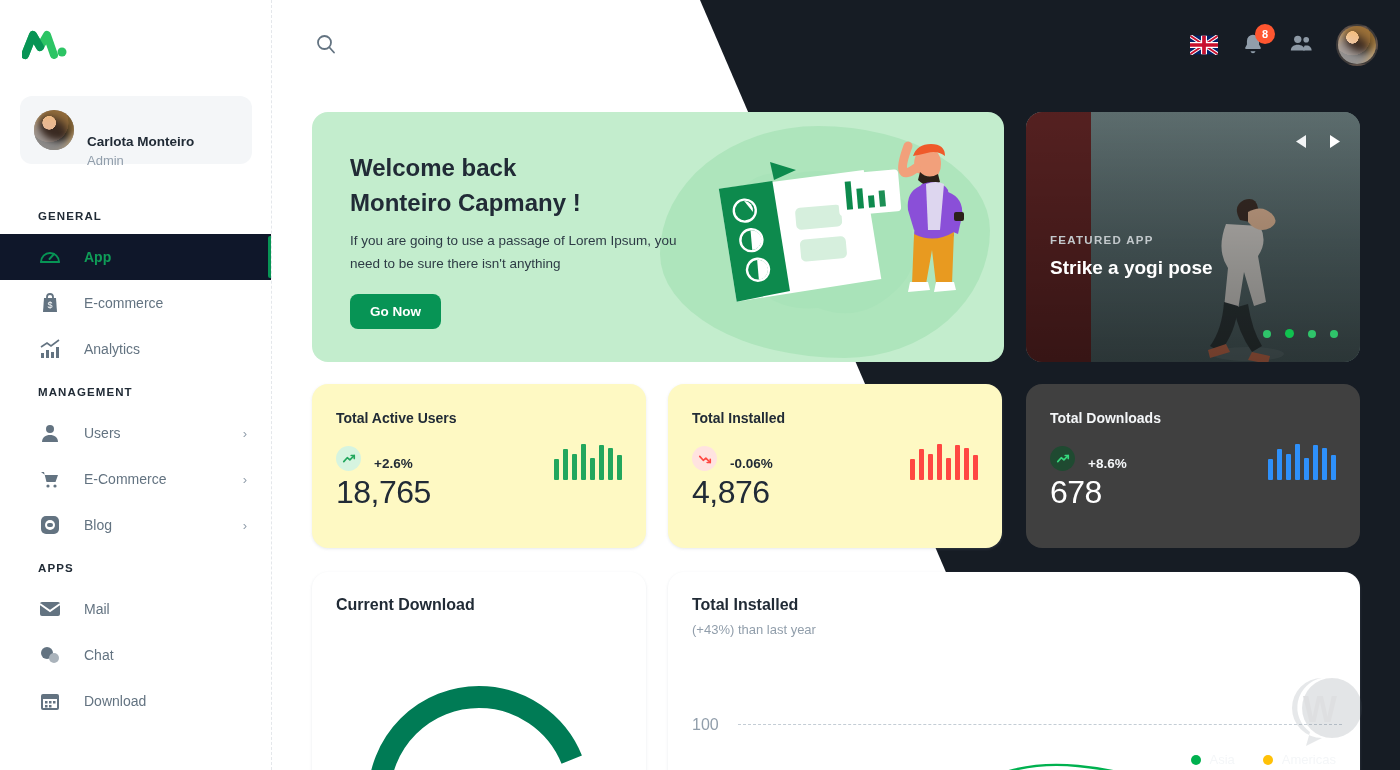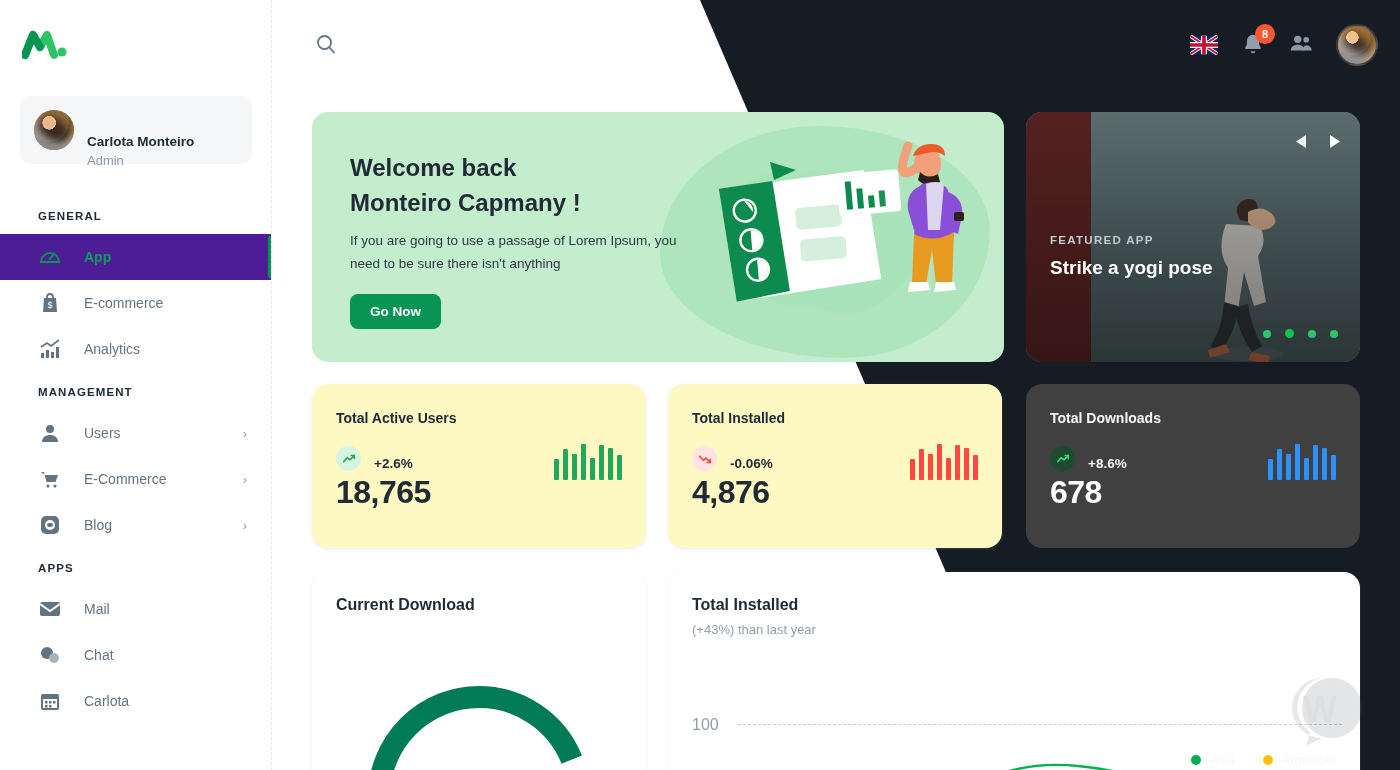--- a/index.html
+++ b/index.html
@@ -57,7 +57,7 @@
     color: #637381; font-size: 14px;
   }
   .nav-item .ic { width: 24px; height: 24px; flex: 0 0 auto; display:block; }
-  .nav-item.active { background: #4c1d95; color: #0f9d58; font-weight: bold; }
+  .nav-item.active { background: #0f172a; color: #0f9d58; font-weight: bold; }
   .nav-item.active::after {
     content:""; position:absolute; right: 0; top: 2px; bottom: 2px;
     width: 3px; background: #079455; border-radius: 2px 0 0 2px;

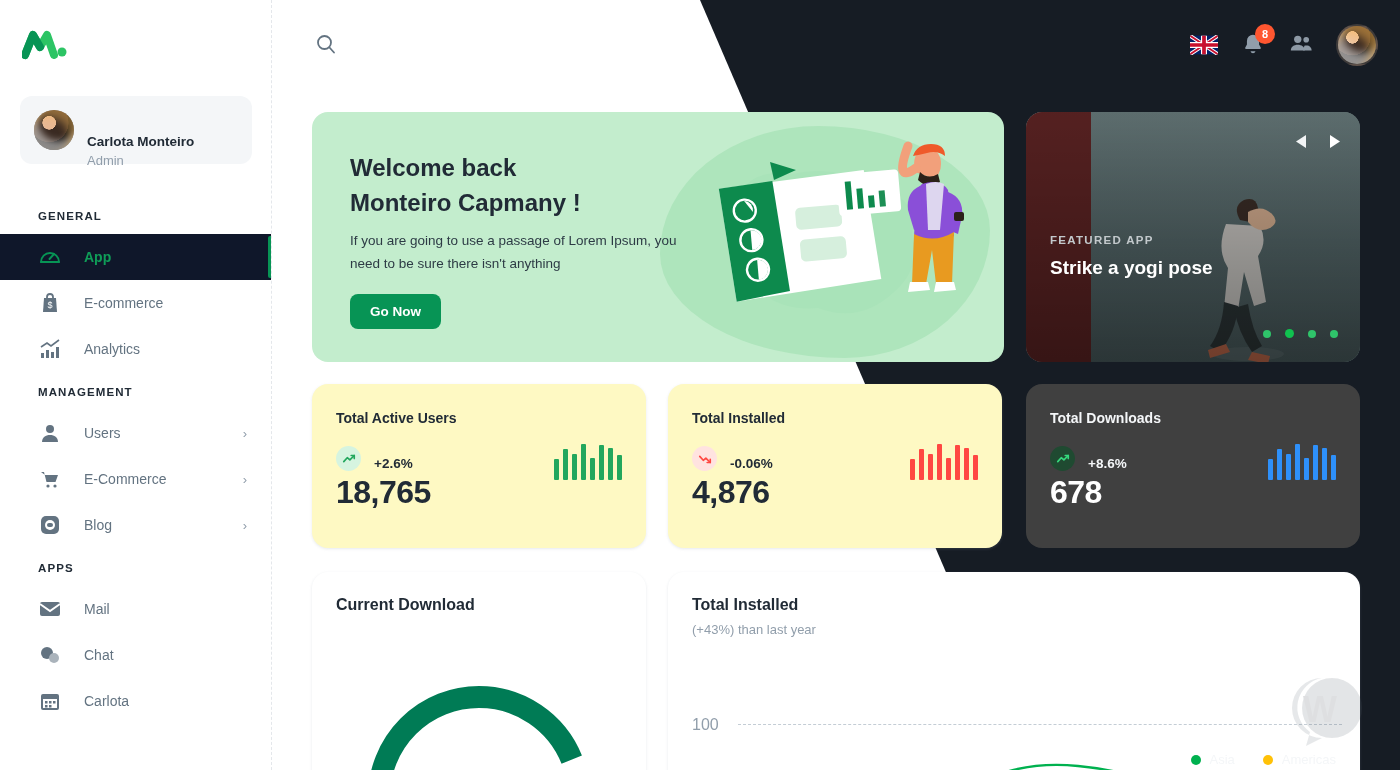--- a/index.html
+++ b/index.html
@@ -141,7 +141,7 @@
   .trend-up-dark { background: #1f4a31; }
   .trend-val { font-size: 13.5px; font-weight: bold; color: #212b36; }
   .stat.s3 .trend-val { color: #f4f6f8; }
-  .stat-num { position: absolute; left: 24px; top: 90px; font-size: 32px; font-weight: bold; color: #212b36; letter-spacing: -.5px; }
+  .stat-num { position: absolute; left: 24px; top: 90px; font-size: 32px; font-weight: normal; color: #212b36; letter-spacing: -.5px; }
   .stat.s3 .stat-num { color: #ffffff; }
   .spark { position: absolute; right: 24px; top: 60px; display: flex; align-items: flex-end; gap: 4px; height: 36px; }
   .spark i { display: block; width: 5px; border-radius: 1px; }

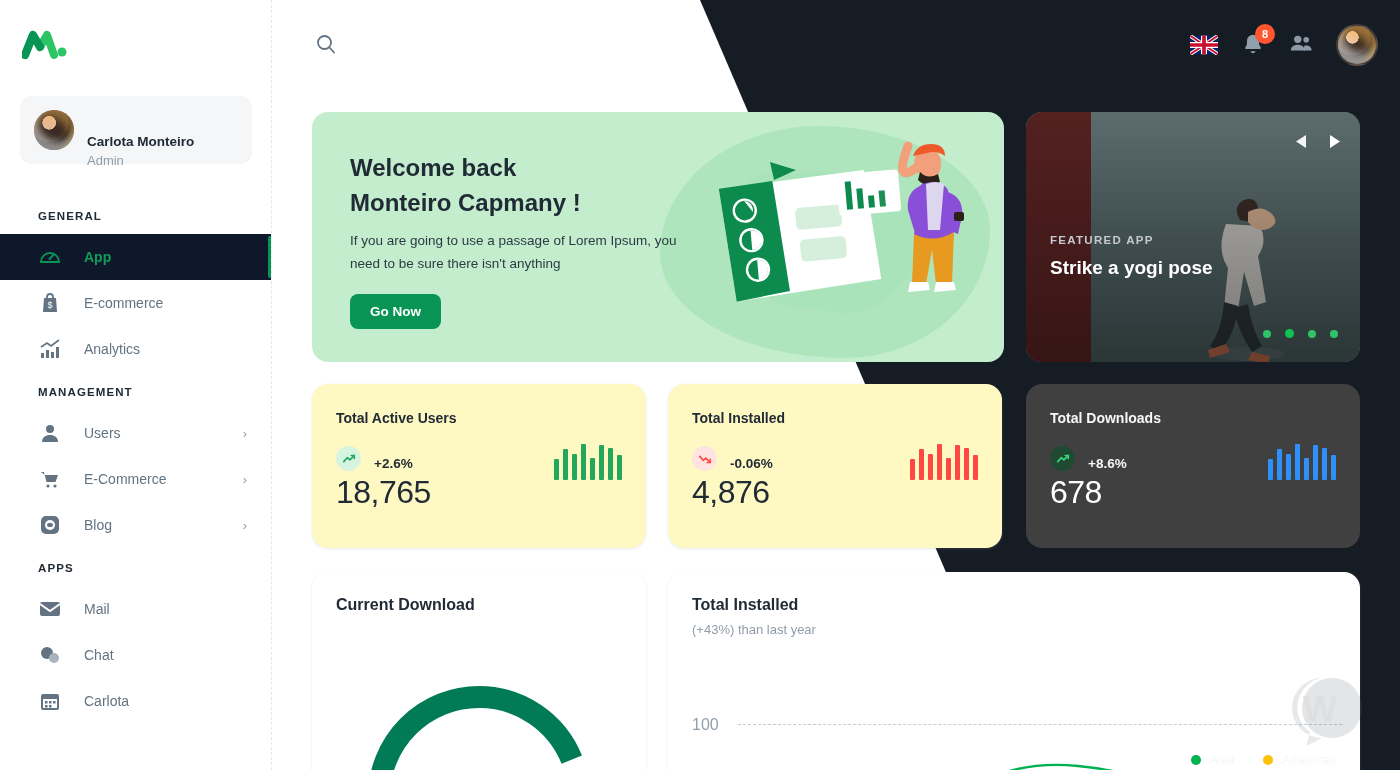--- a/index.html
+++ b/index.html
@@ -284,7 +284,7 @@
               <rect x="11" y="16" width="2.5" height="2.5"></rect>
             </svg>
           </span>
-          <span>Carlota</span>
+          <span>Download</span>
         </div>
       </div>
   </aside>

